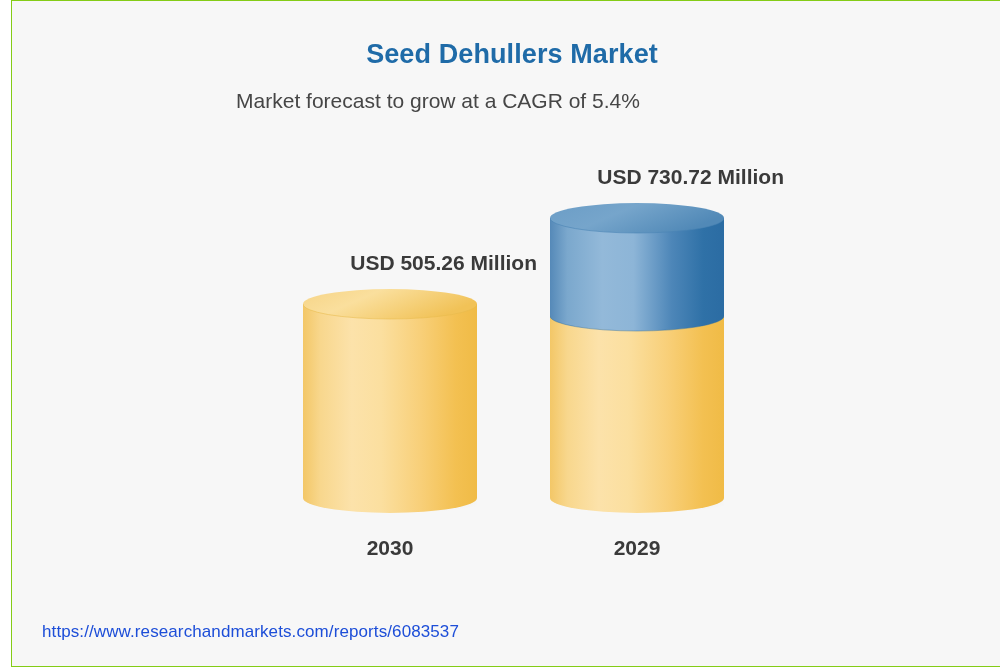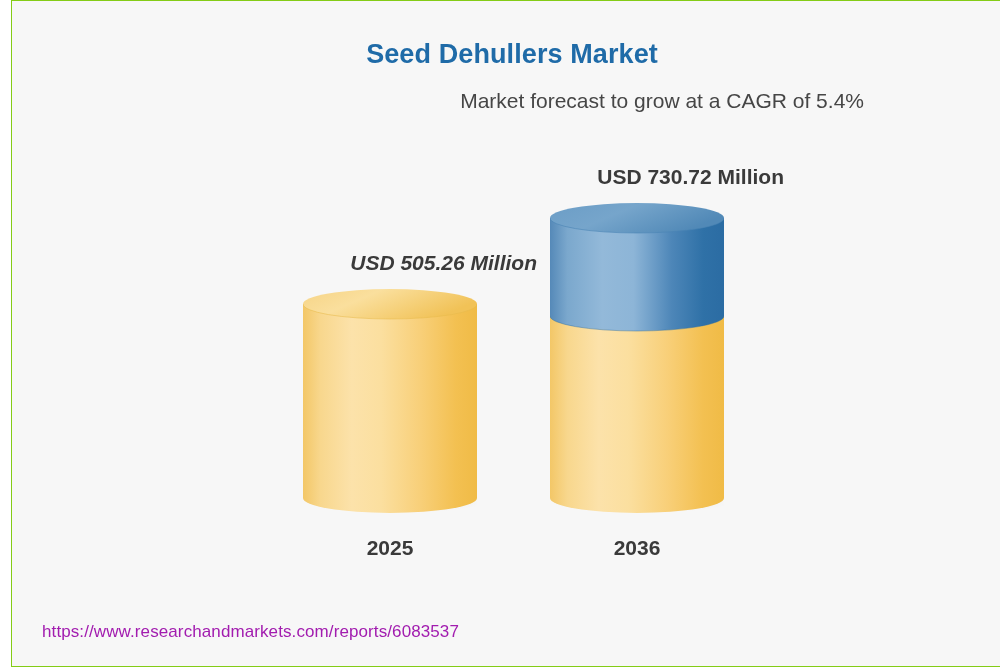--- a/index.html
+++ b/index.html
@@ -42,7 +42,7 @@
     top: 88px;
     left: 0;
     width: 852px;
-    text-align: right;
+    text-align: center;
     font-size: 21px;
     font-weight: normal;
     color: #464646;

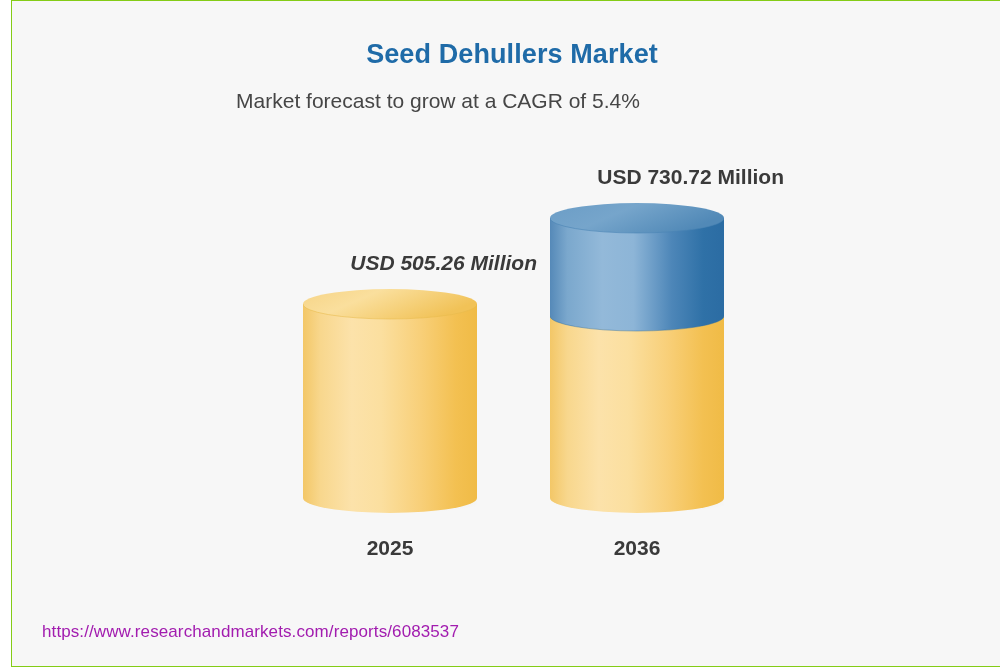--- a/index.html
+++ b/index.html
@@ -73,7 +73,7 @@
     color: #3a3a3a;
     white-space: nowrap;
   }
-  .g2025 .value-label { top: 100px; font-style: italic; }
+  .g2025 .value-label { top: 100px; }
   .g2032 .value-label { top: 14px; }
 
   .cyl-wrap {

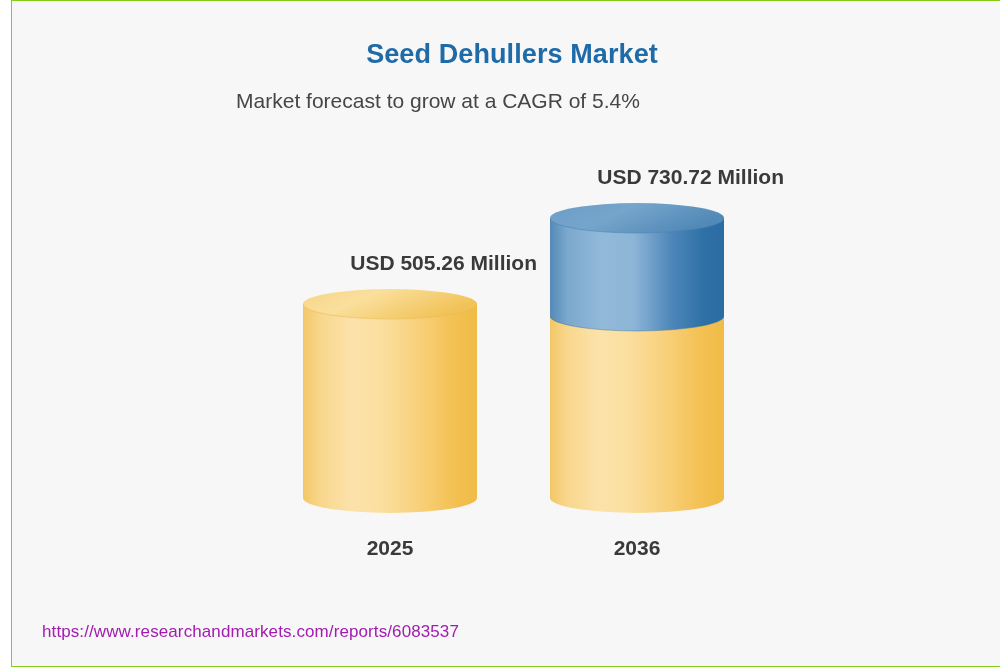--- a/index.html
+++ b/index.html
@@ -174,7 +174,7 @@
         </svg>
       </div>
 
-      <div class="cat-label">2025</div>
+      <div class="cat-label">2030</div>
     </div>
 
     <div class="bar-group g2032">

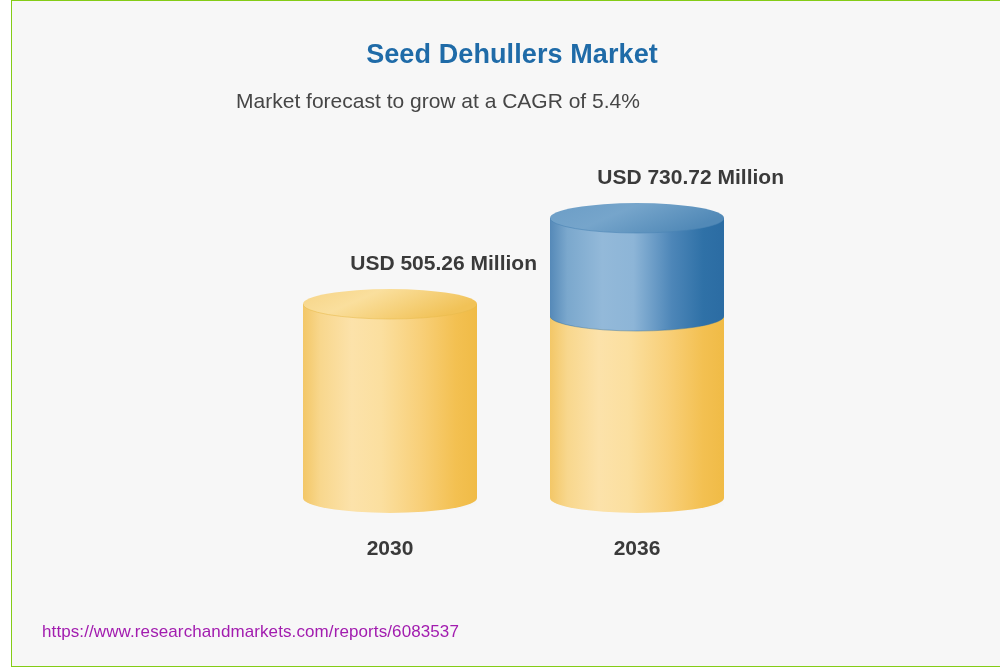--- a/index.html
+++ b/index.html
@@ -229,7 +229,7 @@
         </svg>
       </div>
 
-      <div class="cat-label">2036</div>
+      <div class="cat-label">2029</div>
     </div>
 
   </div>

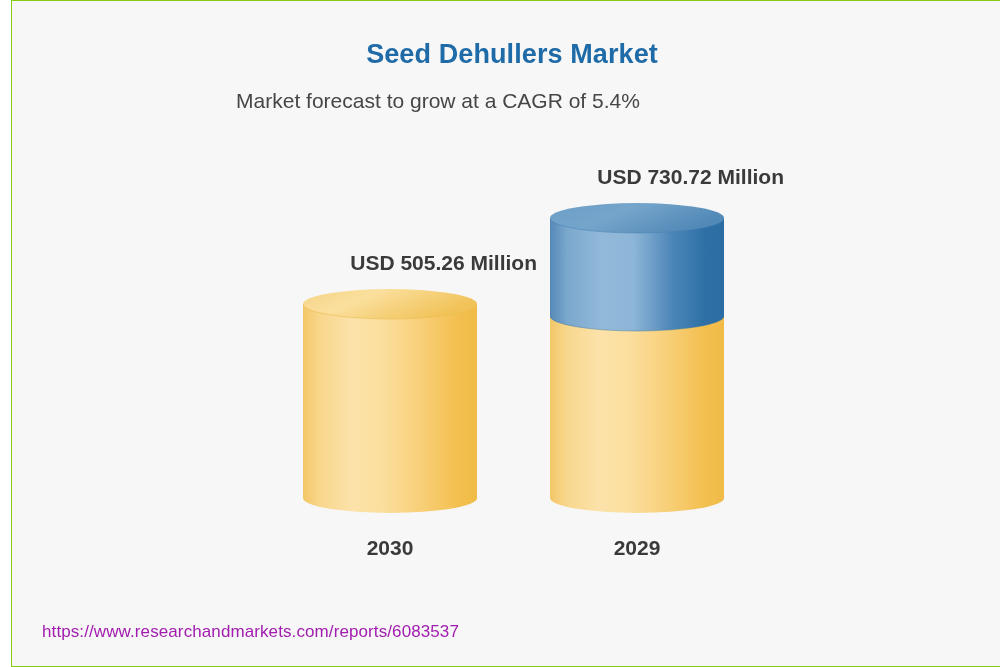--- a/index.html
+++ b/index.html
@@ -101,7 +101,7 @@
     left: 30px;
     bottom: 24px;
     font-size: 17px;
-    color: #a21caf;
+    color: #1d4ed8;
     letter-spacing: 0.1px;
   }
 

